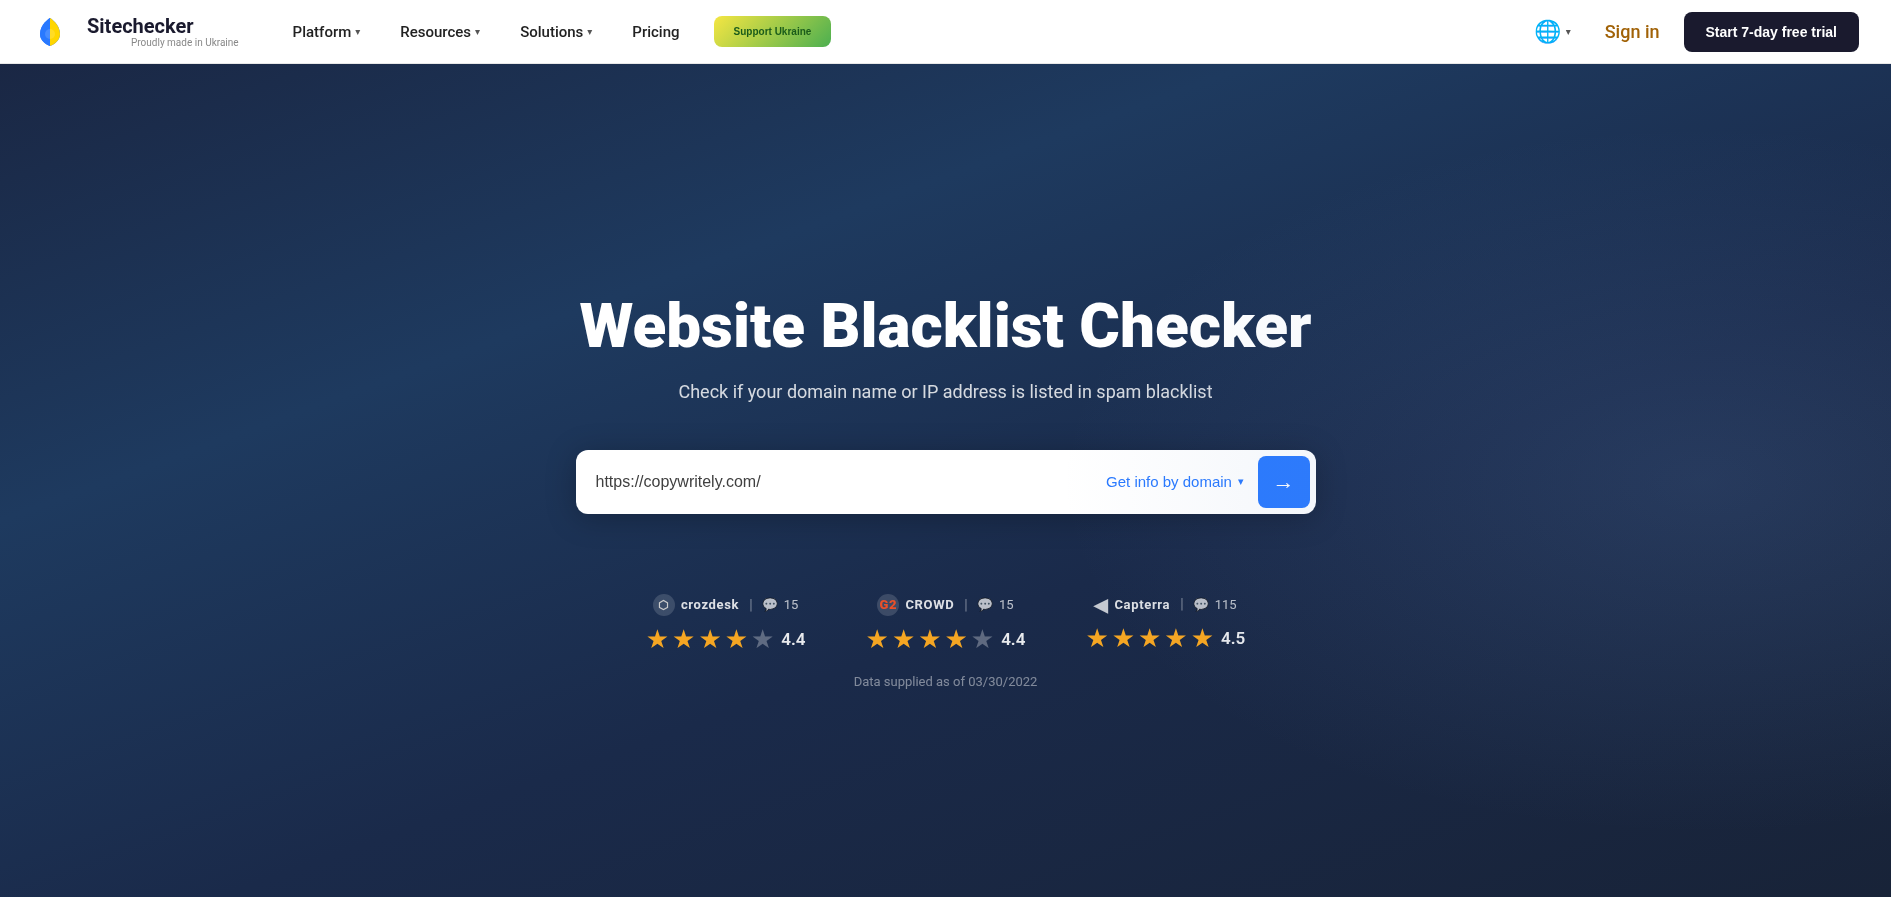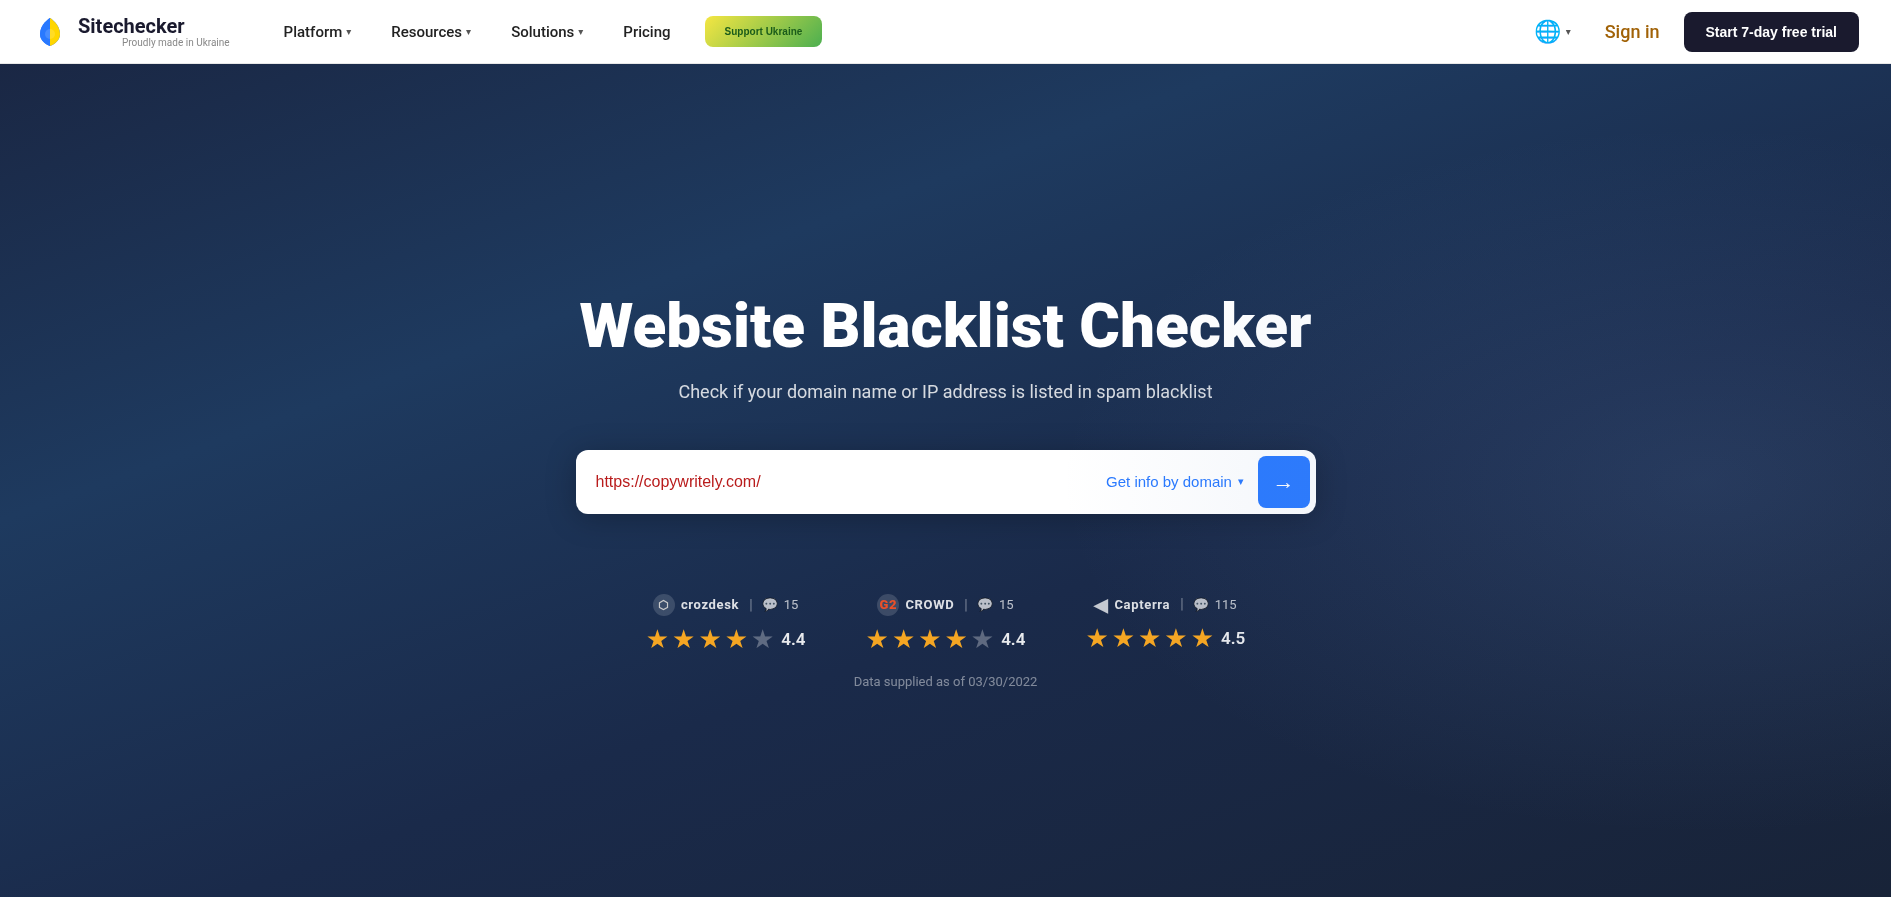--- a/index.html
+++ b/index.html
@@ -19,7 +19,7 @@
     .logo-area {
       display: flex;
       align-items: center;
-      gap: 10px;
+      gap: 19px;
       margin-right: 40px;
       text-decoration: none;
     }

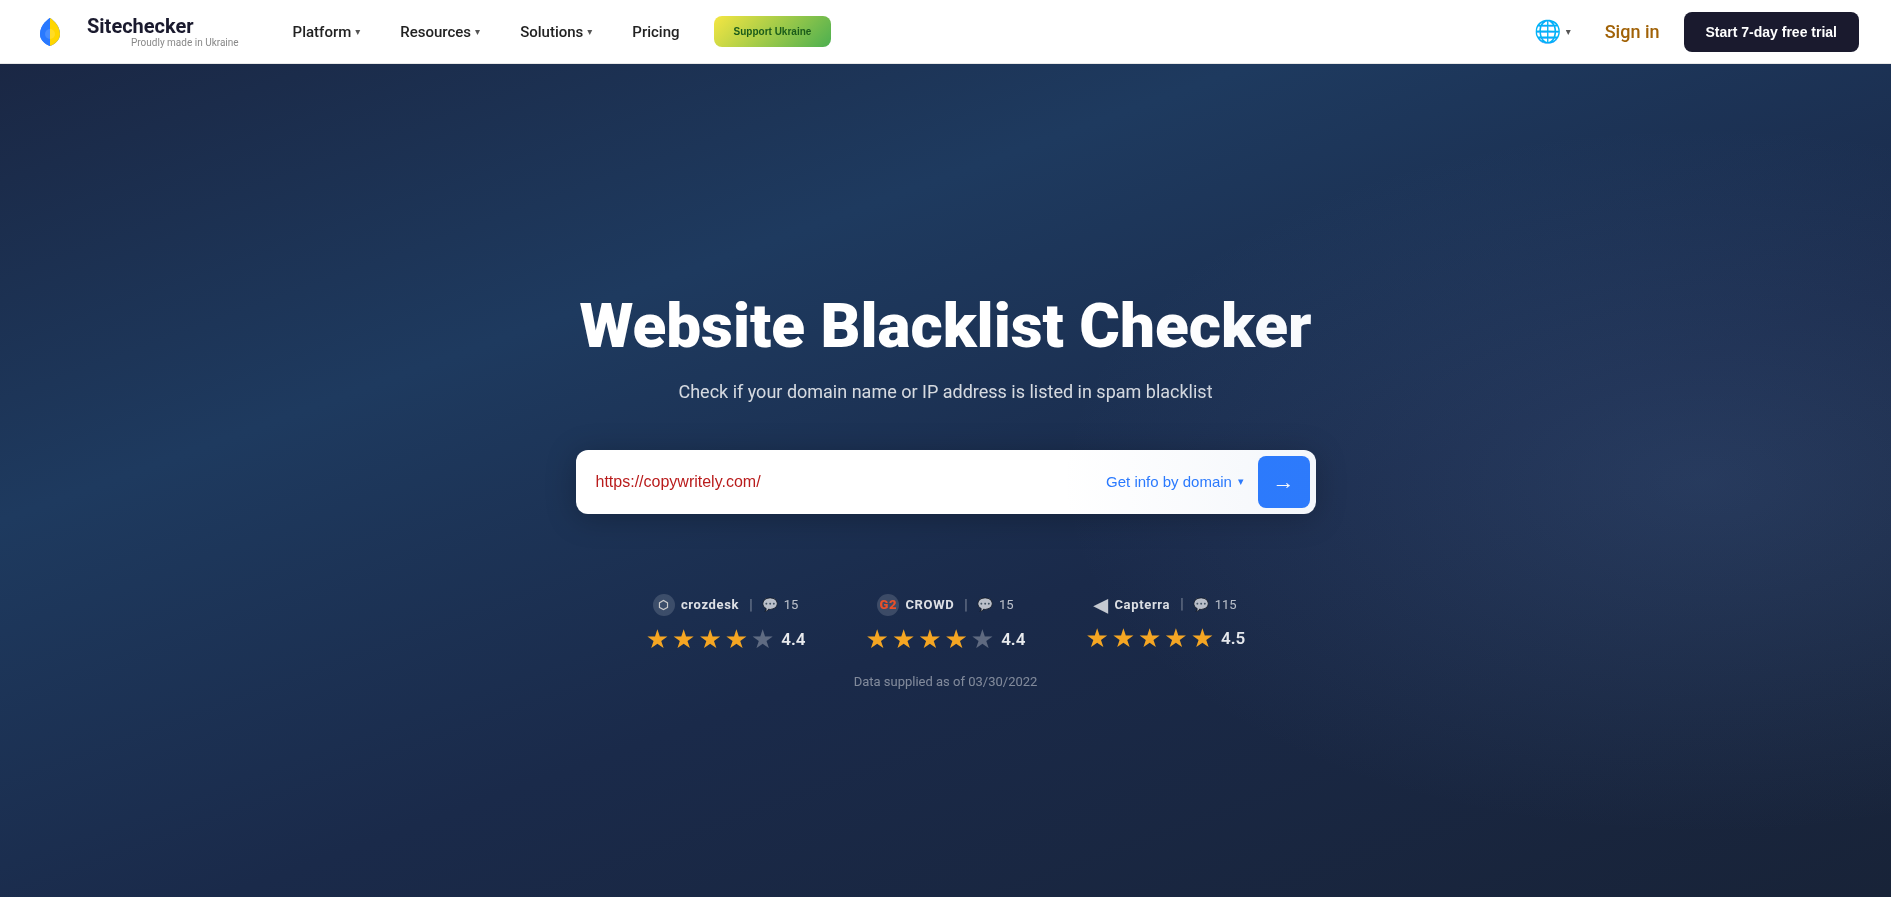--- a/index.html
+++ b/index.html
@@ -169,7 +169,7 @@
       border: none;
       outline: none;
       font-size: 16px;
-      color: #b91c1c;
+      color: #404040;
       background: transparent;
       padding: 10px 0;
     }

